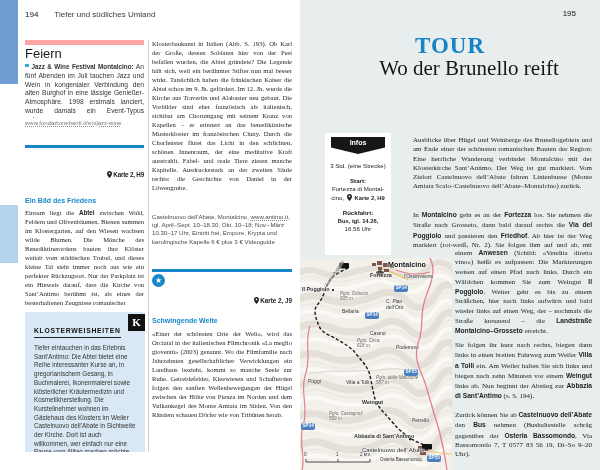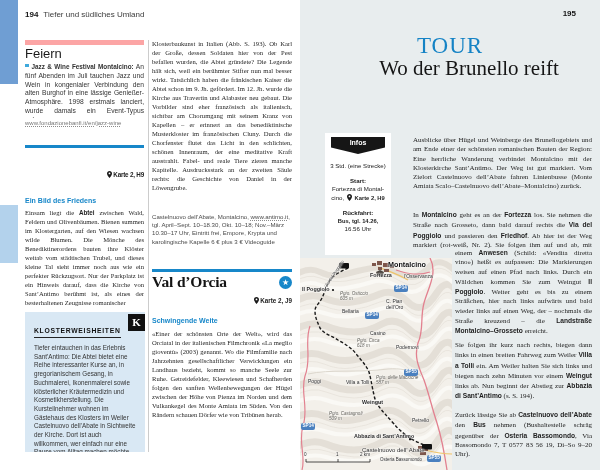--- a/index.html
+++ b/index.html
@@ -15,7 +15,7 @@
   
   .tab{position:absolute;width:18px}
   .hdr{font-size:8px;color:#3a3a3a}
-  .hdr .no{font-weight:700;color:#141414;margin-right:5px}
+  .hdr .no{font-weight:400;color:#141414;margin-right:16px}
   .pgno{font-size:8px;font-weight:700;color:#141414}
   .vdiv{position:absolute;width:1px;background:#cccccc}
 

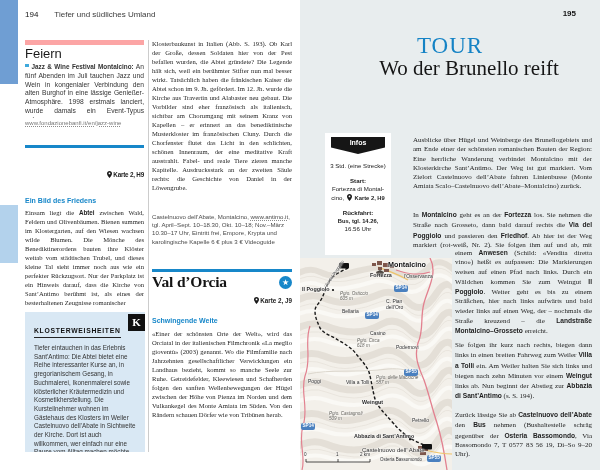--- a/index.html
+++ b/index.html
@@ -16,7 +16,7 @@
   .tab{position:absolute;width:18px}
   .hdr{font-size:8px;color:#3a3a3a}
   .hdr .no{font-weight:400;color:#141414;margin-right:16px}
-  .pgno{font-size:8px;font-weight:700;color:#141414}
+  .pgno{font-size:8px;font-weight:400;color:#141414}
   .vdiv{position:absolute;width:1px;background:#cccccc}
 
   

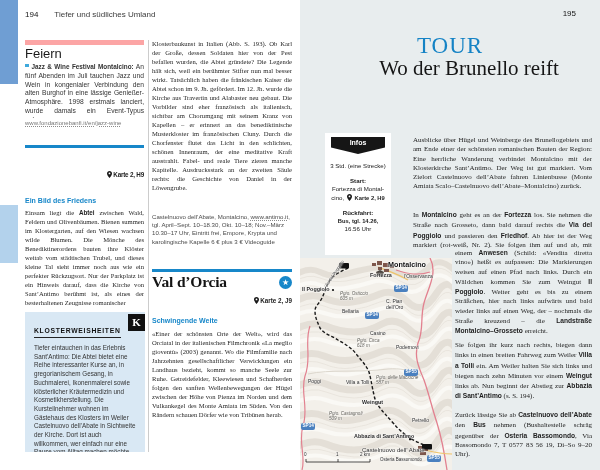--- a/index.html
+++ b/index.html
@@ -41,7 +41,7 @@
 
   
   .rpage{position:absolute;left:300px;top:0;width:300px;height:470px;background:#e8edee}
-  .kicker{font-family:"Liberation Serif",serif;font-weight:400;font-size:23px;letter-spacing:1px;color:#1583c5;text-align:center}
+  .kicker{font-family:"Liberation Serif",serif;font-weight:700;font-size:23px;letter-spacing:1px;color:#1583c5;text-align:center}
   .tourtitle{font-family:"Liberation Serif",serif;font-size:21px;color:#161616;text-align:center}
   .toursub{font-size:7.3px;font-weight:700;letter-spacing:.5px;color:#1a1a1a;text-align:center}
   .infocard{position:absolute;left:25px;top:133px;width:66px;height:122px;background:#fff}

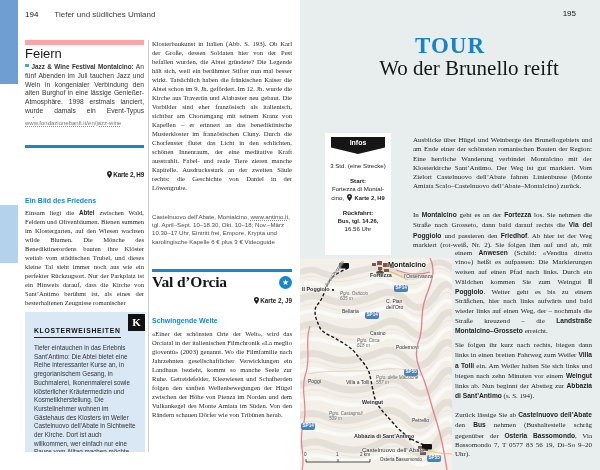--- a/index.html
+++ b/index.html
@@ -111,7 +111,6 @@
 
   <div class="abs rule-accent" style="left:152px;top:269px;width:140px"></div>
   <div class="abs" style="left:152px;top:274px;width:140px;display:flex;justify-content:space-between;align-items:center">
-    <span class="ser h1">Val d’Orcia</span>
     <span class="staricon">★</span>
   </div>
   <div class="abs karte" style="left:152px;top:297px;width:140px;text-align:right">

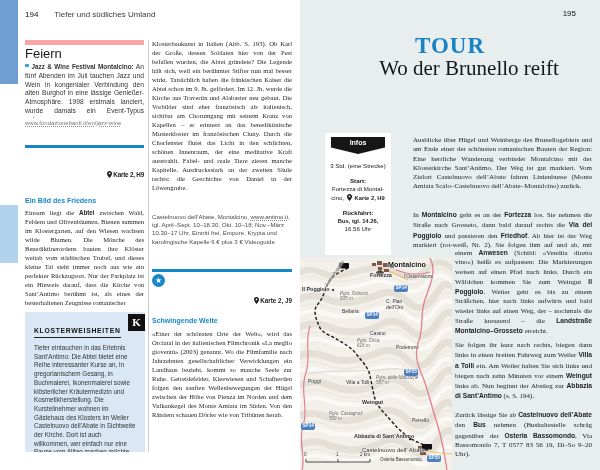--- a/index.html
+++ b/index.html
@@ -263,7 +263,7 @@
     <div class="abs rbody just ovh" style="left:113px;top:210px;width:179px;height:38px"><span>In </span><span class="b">Montalcino</span><span> geht es an der </span><span class="b">Fortezza</span><span> los. Sie nehmen die Straße nach Grosseto, dann bald darauf rechts die </span><span class="b">Via del Poggiolo</span><span> und passieren den </span><span class="b">Friedhof</span><span>. Ab hier ist der Weg markiert (rot-weiß, Nr. 2). Sie folgen ihm auf und ab, mit schönen Blicken auf Montalcino. Etwa 100 m hinter</span></div>
     <div class="abs rbody just ovh" style="left:155px;top:248px;width:137px;height:93px"><span>einem </span><span class="b">Anwesen</span><span> (Schild: «Vendita diretta vino») heißt es aufpassen: Die Markierungen weisen auf einen Pfad nach links. Durch ein Wäldchen kommen Sie zum Weingut </span><span class="b">Il Poggiolo</span><span>. Weiter geht es bis zu einem Sträßchen, hier nach links aufwärts und bald wieder links auf einen Weg, der – nochmals die Straße kreuzend – die </span><span class="b">Landstraße Montalcino–Grosseto</span><span> erreicht.</span></div>
     <div class="abs rbody just ovh" style="left:155px;top:341px;width:137px;height:66px"><span>Sie folgen ihr kurz nach rechts, biegen dann links in einen breiten Fahrweg zum Weiler </span><span class="b">Villa a Tolli</span><span> ein. Am Weiler halten Sie sich links und biegen nach zehn Minuten vor einem </span><span class="b">Weingut</span><span> links ab. Nun beginnt der Abstieg zur </span><span class="b">Abbazia di Sant’Antimo</span><span> (s. S. 194).</span></div>
-    <div class="abs rbody just ovh" style="left:155px;top:410px;width:137px;height:50px"><span>Zurück lässige Sie ab </span><span class="b">Castelnuovo dell’Abate</span><span> den </span><span class="b">Bus</span><span> nehmen (Bushaltestelle schräg gegenüber der </span><span class="b">Osteria Bassomondo</span><span>, Via Bassomondo 7, T 0577 83 56 19, Di–So 9–20 Uhr).</span></div>
+    <div class="abs rbody just ovh" style="left:155px;top:410px;width:137px;height:50px"><span>Zurück können Sie ab </span><span class="b">Castelnuovo dell’Abate</span><span> den </span><span class="b">Bus</span><span> nehmen (Bushaltestelle schräg gegenüber der </span><span class="b">Osteria Bassomondo</span><span>, Via Bassomondo 7, T 0577 83 56 19, Di–So 9–20 Uhr).</span></div>
   </div>
 </div>
 

